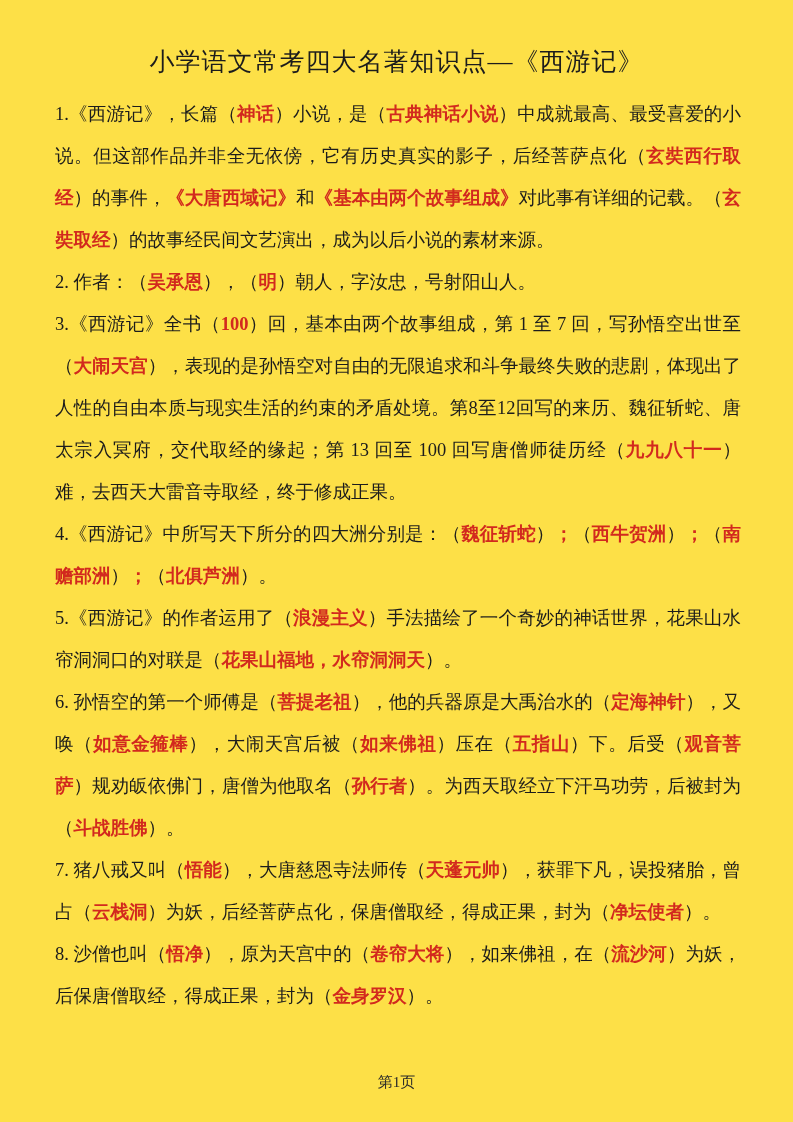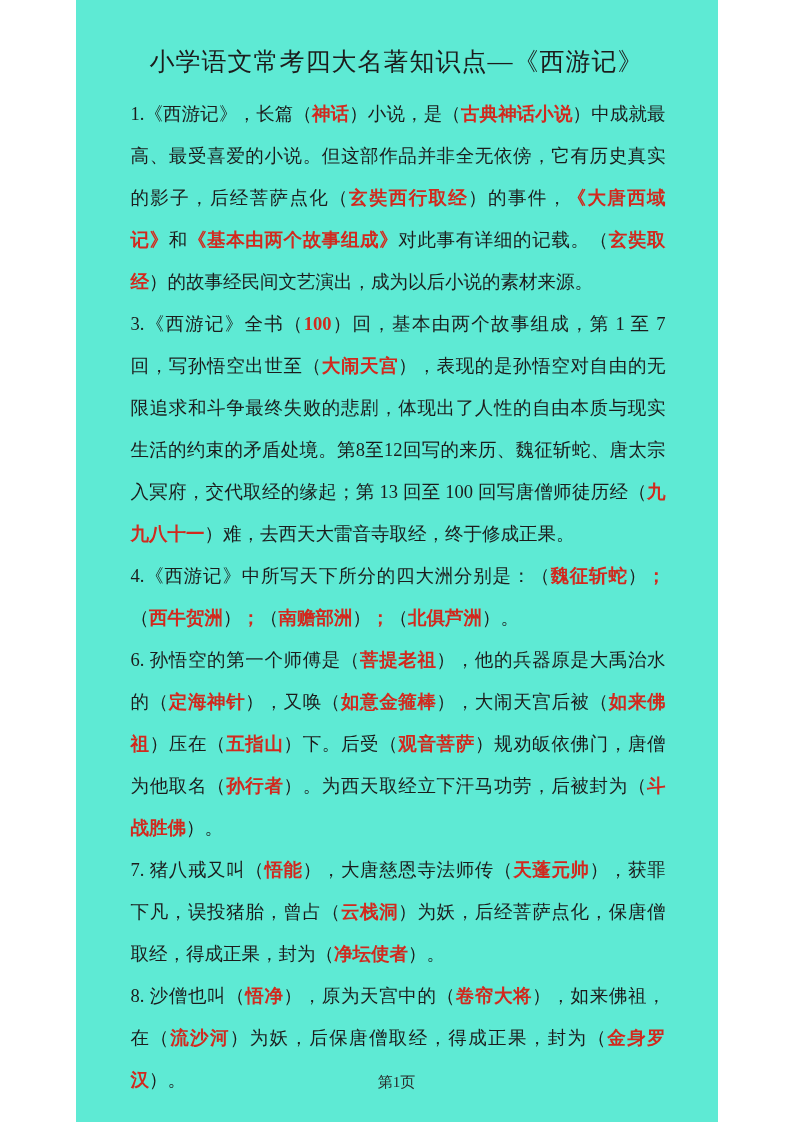--- a/index.html
+++ b/index.html
@@ -10,10 +10,10 @@
   }
   .page {
     position: relative;
-    width: 642px;
+    width: 793px;
     height: 1122px;
     margin: 0 auto;
-    background: #5eead4;
+    background: #fde047;
     overflow: hidden;
     font-family: "Liberation Serif", "DejaVu Serif", serif;
     color: #1c1c1c;

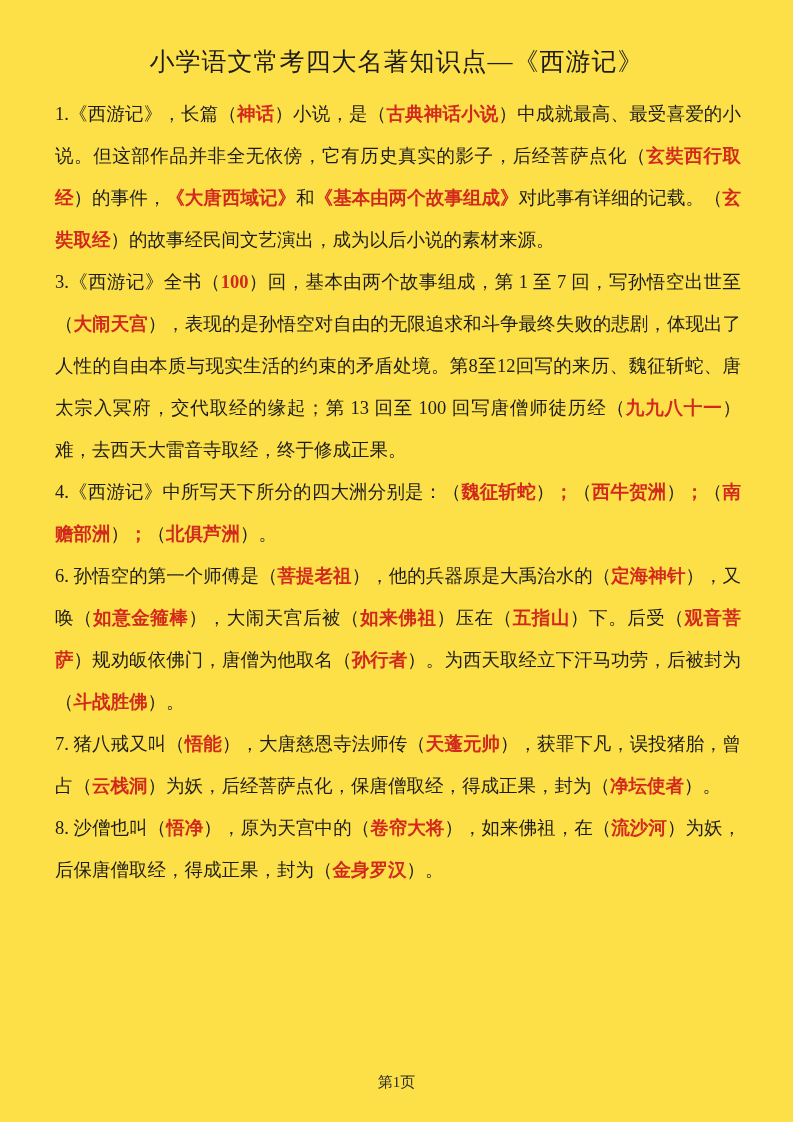--- a/index.html
+++ b/index.html
@@ -60,6 +60,7 @@
   <h1 class="title">小学语文常考四大名著知识点—《西游记》</h1>
   <div class="doc-body">
       <p class="para"><span>1.《西游记》，长篇（</span><span class="hl">神话</span><span>）小说，是（</span><span class="hl">古典神话小说</span><span>）中成就最高、最受喜爱的小说。但这部作品并非全无依傍，它有历史真实的影子，后经菩萨点化（</span><span class="hl">玄奘西行取经</span><span>）的事件，</span><span class="hl">《大唐西域记》</span><span>和</span><span class="hl">《基本由两个故事组成》</span><span>对此事有详细的记载。（</span><span class="hl">玄奘取经</span><span>）的故事经民间文艺演出，成为以后小说的素材来源。</span></p>
+      <p class="para"><span>2. 作者：（</span><span class="hl">吴承恩</span><span>），（</span><span class="hl">明</span><span>）朝人，字汝忠，号射阳山人。</span></p>
       <p class="para"><span>3.《西游记》全书（</span><span class="hl">100</span><span>）回，基本由两个故事组成，第 1 至 7 回，写孙悟空出世至（</span><span class="hl">大闹天宫</span><span>），表现的是孙悟空对自由的无限追求和斗争最终失败的悲剧，体现出了人性的自由本质与现实生活的约束的矛盾处境。第8至12回写的来历、魏征斩蛇、唐太宗入冥府，交代取经的缘起；第 13 回至 100 回写唐僧师徒历经（</span><span class="hl">九九八十一</span><span>）难，去西天大雷音寺取经，终于修成正果。</span></p>
       <p class="para"><span>4.《西游记》中所写天下所分的四大洲分别是：（</span><span class="hl">魏征斩蛇</span><span>）</span><span class="hl">；</span><span>（</span><span class="hl">西牛贺洲</span><span>）</span><span class="hl">；</span><span>（</span><span class="hl">南赡部洲</span><span>）</span><span class="hl">；</span><span>（</span><span class="hl">北俱芦洲</span><span>）。</span></p>
       <p class="para"><span>6. 孙悟空的第一个师傅是（</span><span class="hl">菩提老祖</span><span>），他的兵器原是大禹治水的（</span><span class="hl">定海神针</span><span>），又唤（</span><span class="hl">如意金箍棒</span><span>），大闹天宫后被（</span><span class="hl">如来佛祖</span><span>）压在（</span><span class="hl">五指山</span><span>）下。后受（</span><span class="hl">观音菩萨</span><span>）规劝皈依佛门，唐僧为他取名（</span><span class="hl">孙行者</span><span>）。为西天取经立下汗马功劳，后被封为（</span><span class="hl">斗战胜佛</span><span>）。</span></p>

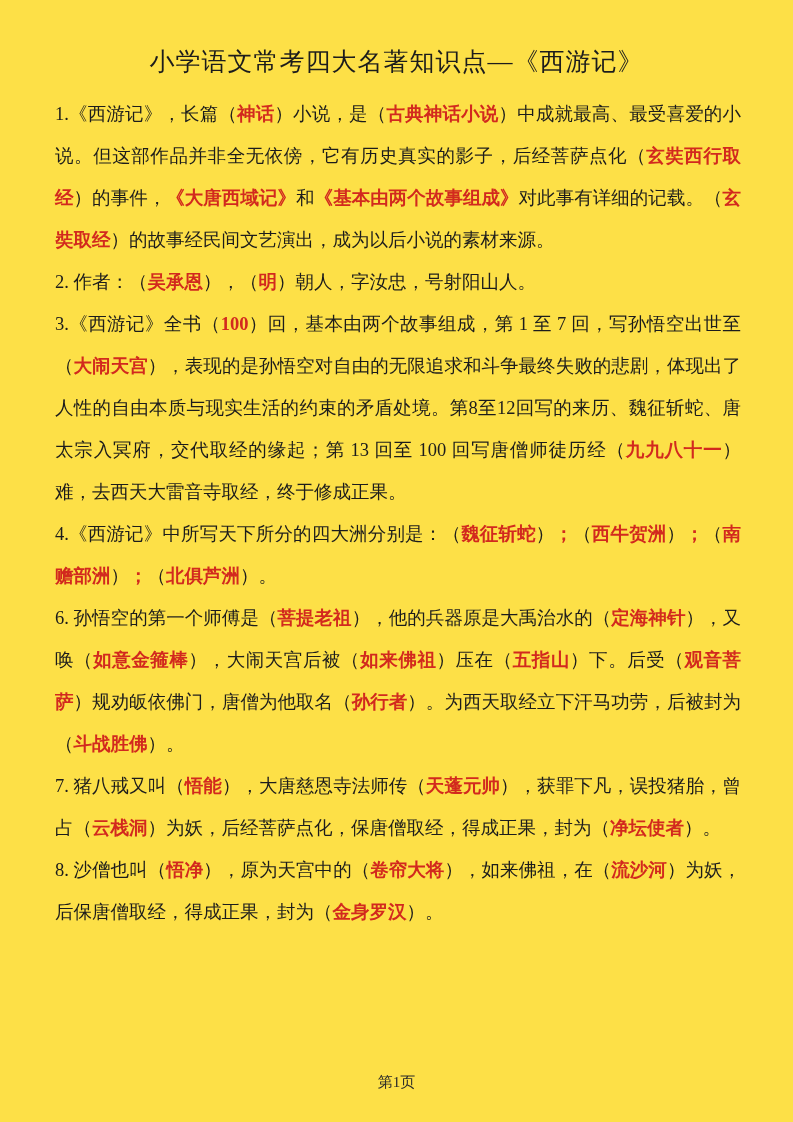--- a/index.html
+++ b/index.html
@@ -63,6 +63,7 @@
       <p class="para"><span>2. 作者：（</span><span class="hl">吴承恩</span><span>），（</span><span class="hl">明</span><span>）朝人，字汝忠，号射阳山人。</span></p>
       <p class="para"><span>3.《西游记》全书（</span><span class="hl">100</span><span>）回，基本由两个故事组成，第 1 至 7 回，写孙悟空出世至（</span><span class="hl">大闹天宫</span><span>），表现的是孙悟空对自由的无限追求和斗争最终失败的悲剧，体现出了人性的自由本质与现实生活的约束的矛盾处境。第8至12回写的来历、魏征斩蛇、唐太宗入冥府，交代取经的缘起；第 13 回至 100 回写唐僧师徒历经（</span><span class="hl">九九八十一</span><span>）难，去西天大雷音寺取经，终于修成正果。</span></p>
       <p class="para"><span>4.《西游记》中所写天下所分的四大洲分别是：（</span><span class="hl">魏征斩蛇</span><span>）</span><span class="hl">；</span><span>（</span><span class="hl">西牛贺洲</span><span>）</span><span class="hl">；</span><span>（</span><span class="hl">南赡部洲</span><span>）</span><span class="hl">；</span><span>（</span><span class="hl">北俱芦洲</span><span>）。</span></p>
+      <p class="para"><span>5.《西游记》的作者运用了（</span><span class="hl">浪漫主义</span><span>）手法描绘了一个奇妙的神话世界，花果山水帘洞洞口的对联是（</span><span class="hl">花果山福地，水帘洞洞天</span><span>）。</span></p>
       <p class="para"><span>6. 孙悟空的第一个师傅是（</span><span class="hl">菩提老祖</span><span>），他的兵器原是大禹治水的（</span><span class="hl">定海神针</span><span>），又唤（</span><span class="hl">如意金箍棒</span><span>），大闹天宫后被（</span><span class="hl">如来佛祖</span><span>）压在（</span><span class="hl">五指山</span><span>）下。后受（</span><span class="hl">观音菩萨</span><span>）规劝皈依佛门，唐僧为他取名（</span><span class="hl">孙行者</span><span>）。为西天取经立下汗马功劳，后被封为（</span><span class="hl">斗战胜佛</span><span>）。</span></p>
       <p class="para"><span>7. 猪八戒又叫（</span><span class="hl">悟能</span><span>），大唐慈恩寺法师传（</span><span class="hl">天蓬元帅</span><span>），获罪下凡，误投猪胎，曾占（</span><span class="hl">云栈洞</span><span>）为妖，后经菩萨点化，保唐僧取经，得成正果，封为（</span><span class="hl">净坛使者</span><span>）。</span></p>
       <p class="para"><span>8. 沙僧也叫（</span><span class="hl">悟净</span><span>），原为天宫中的（</span><span class="hl">卷帘大将</span><span>），如来佛祖，在（</span><span class="hl">流沙河</span><span>）为妖，后保唐僧取经，得成正果，封为（</span><span class="hl">金身罗汉</span><span>）。</span></p>

